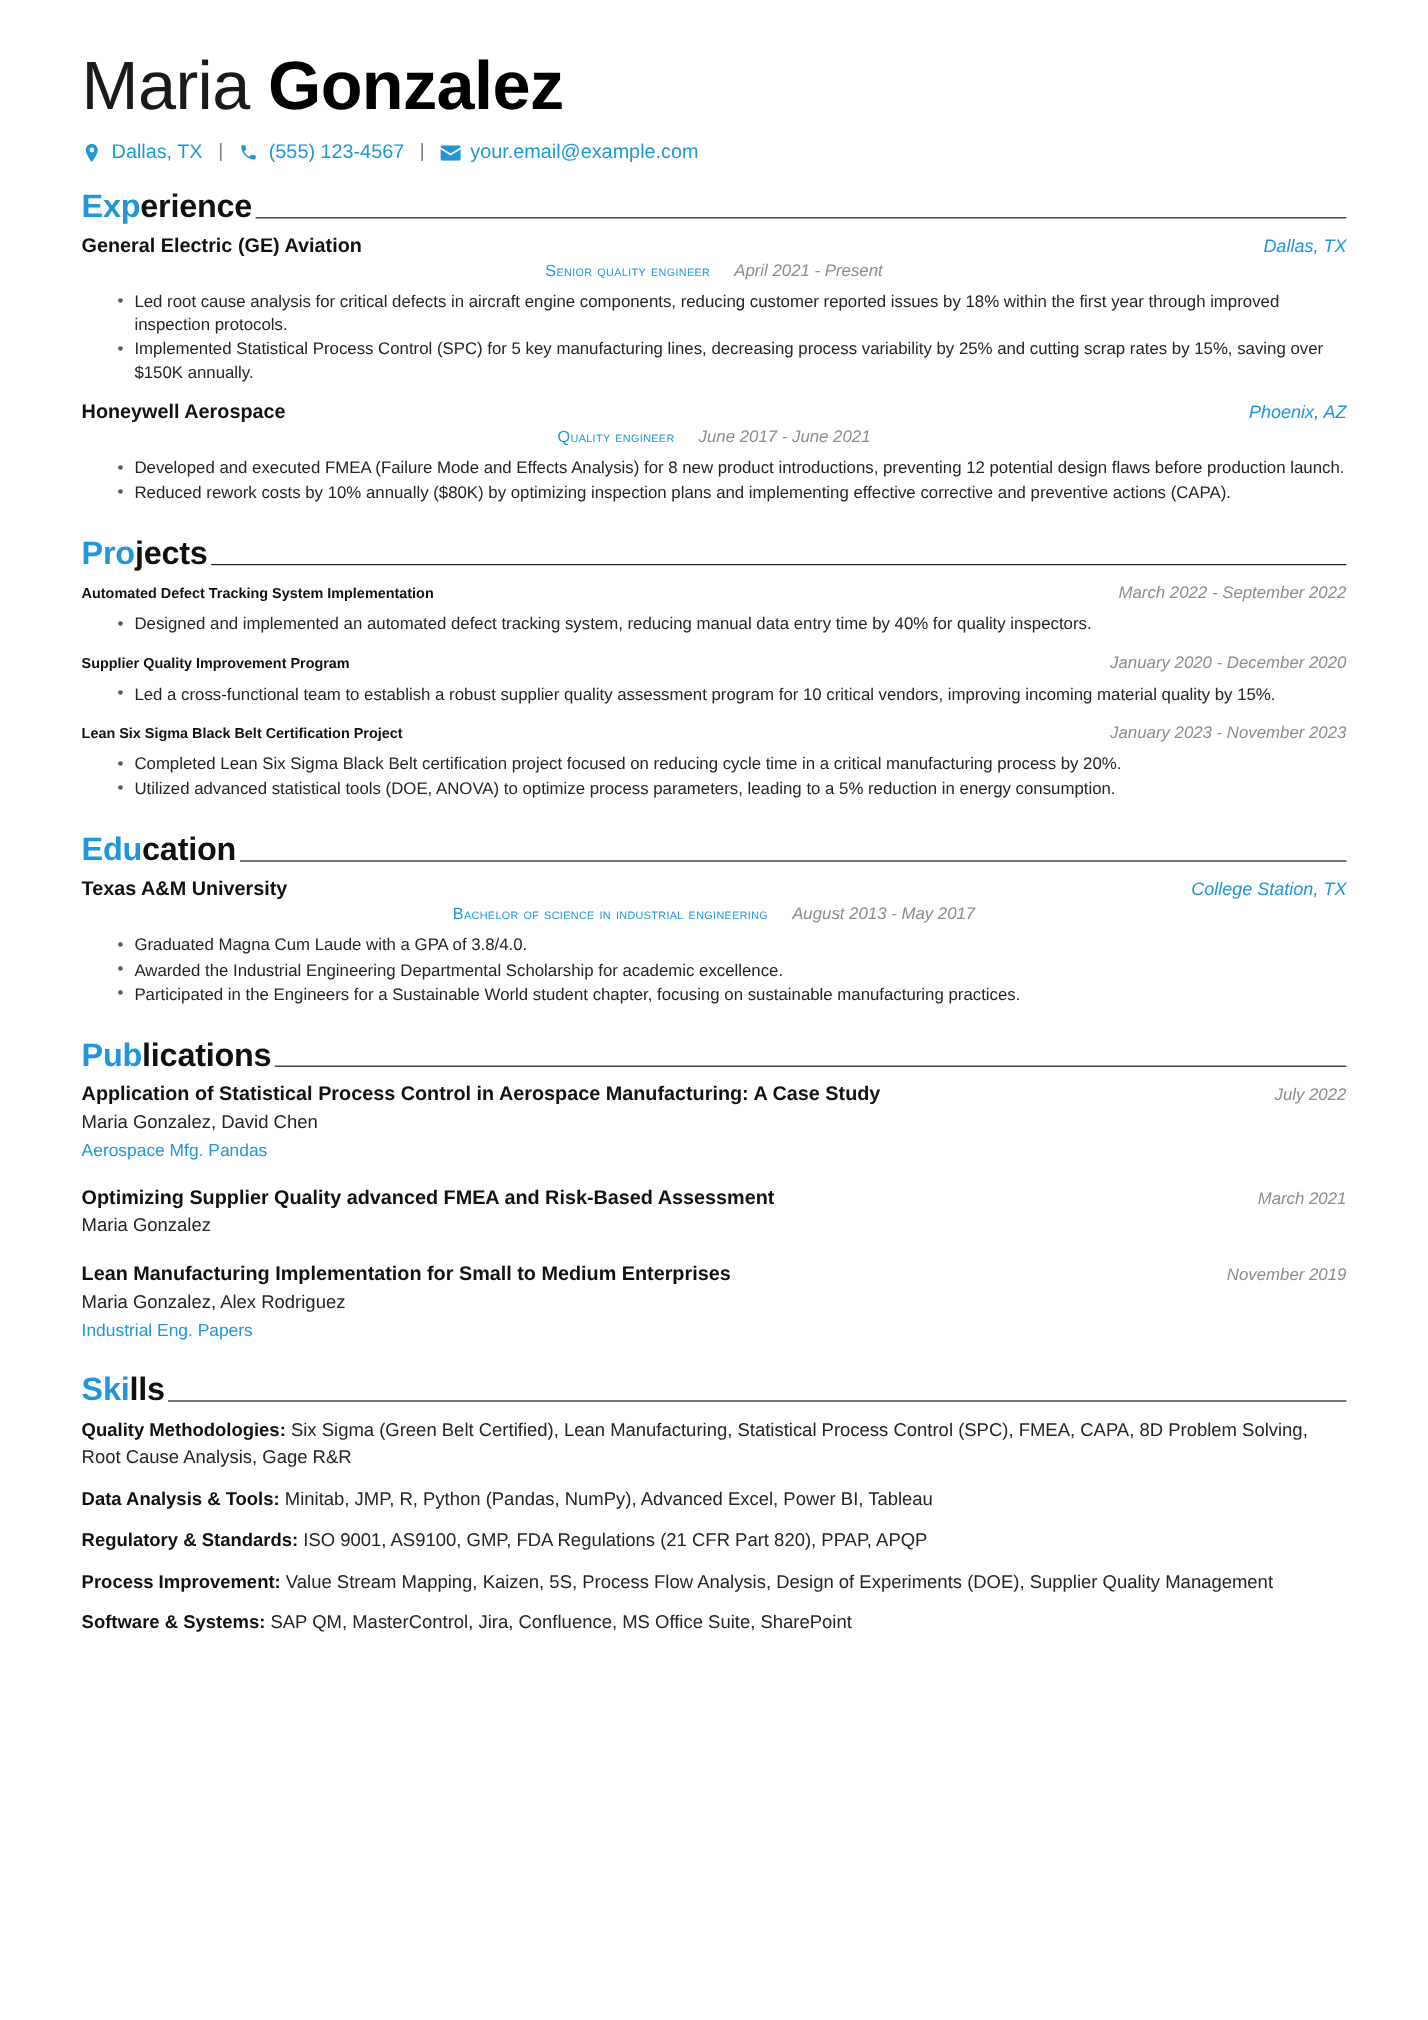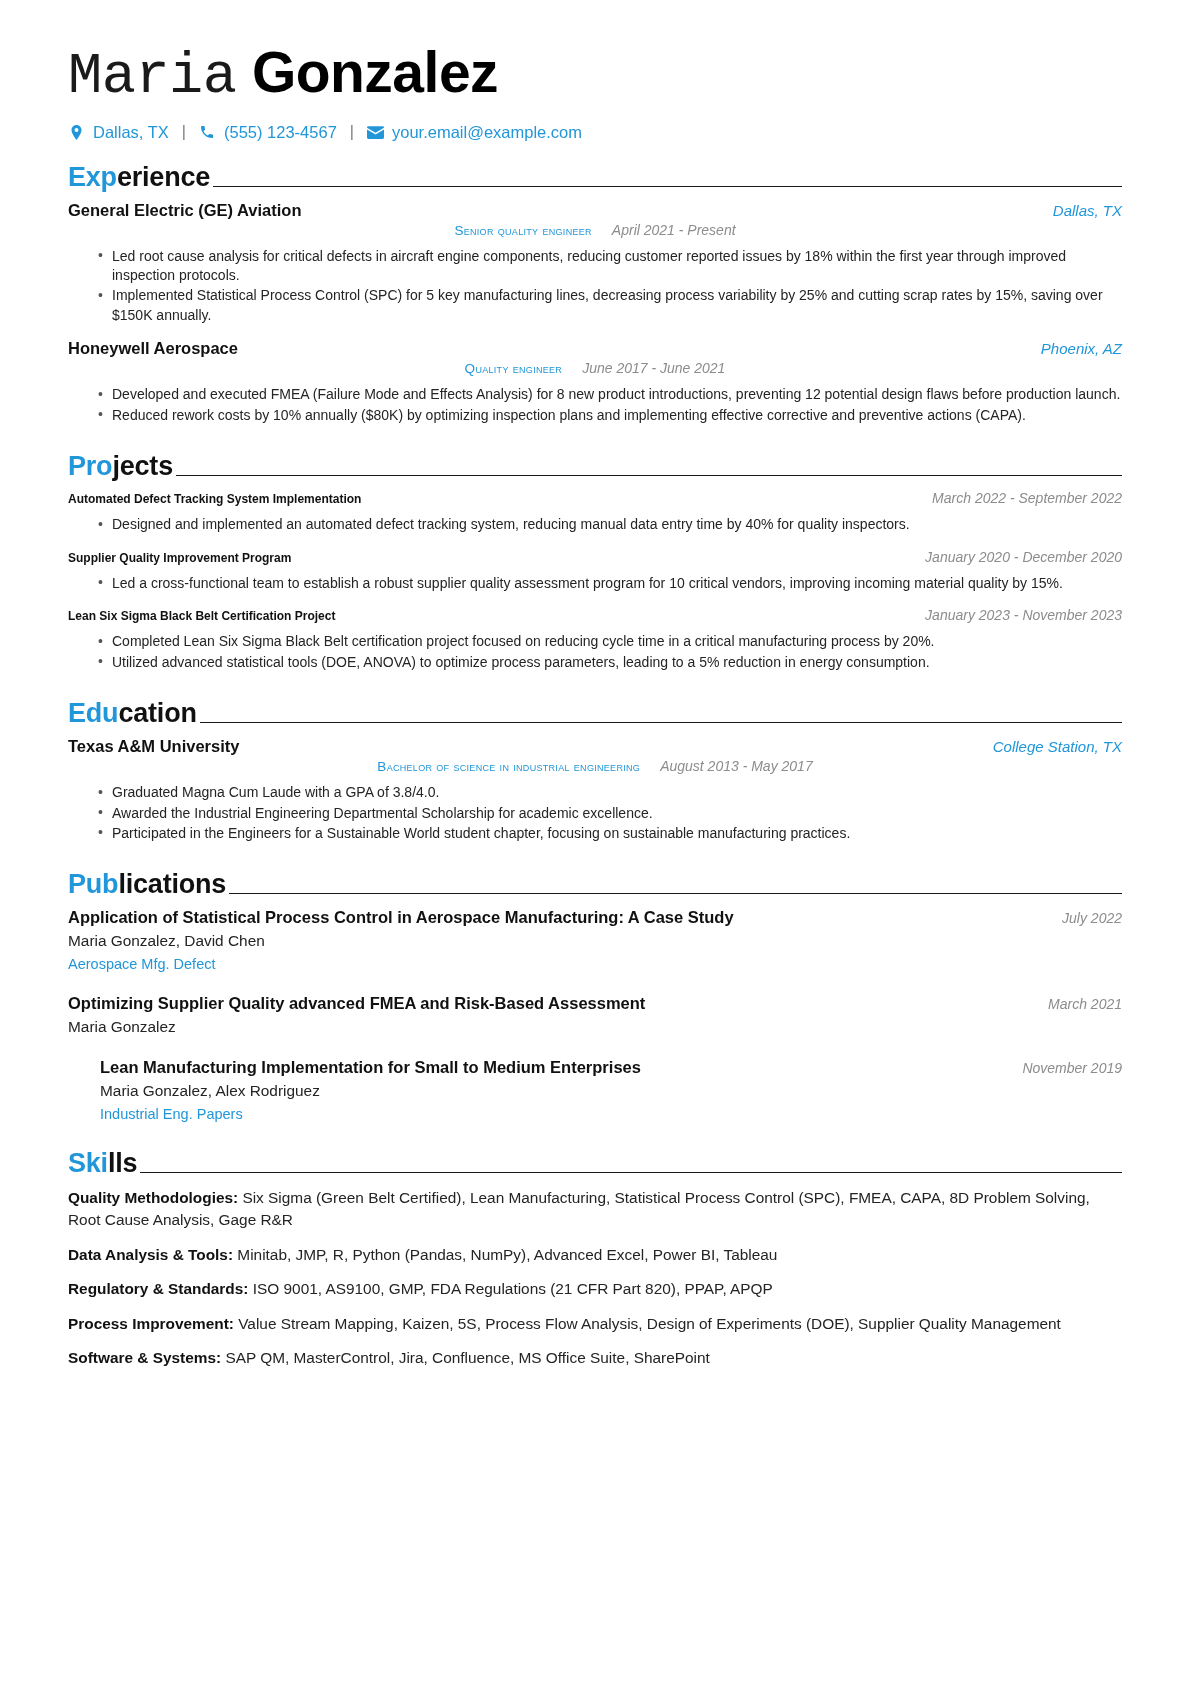--- a/index.html
+++ b/index.html
@@ -24,7 +24,7 @@
     white-space: nowrap;
     margin-bottom: 14px;
   }
-  .name .first { font-weight: 300; color: #1a1a1a; font-family: Liberation Mono, monospace; }
+  .name .first { font-weight: 300; color: #1a1a1a; }
   .name .last  { font-weight: 700; color: #000000; }
 
   .contact-line {

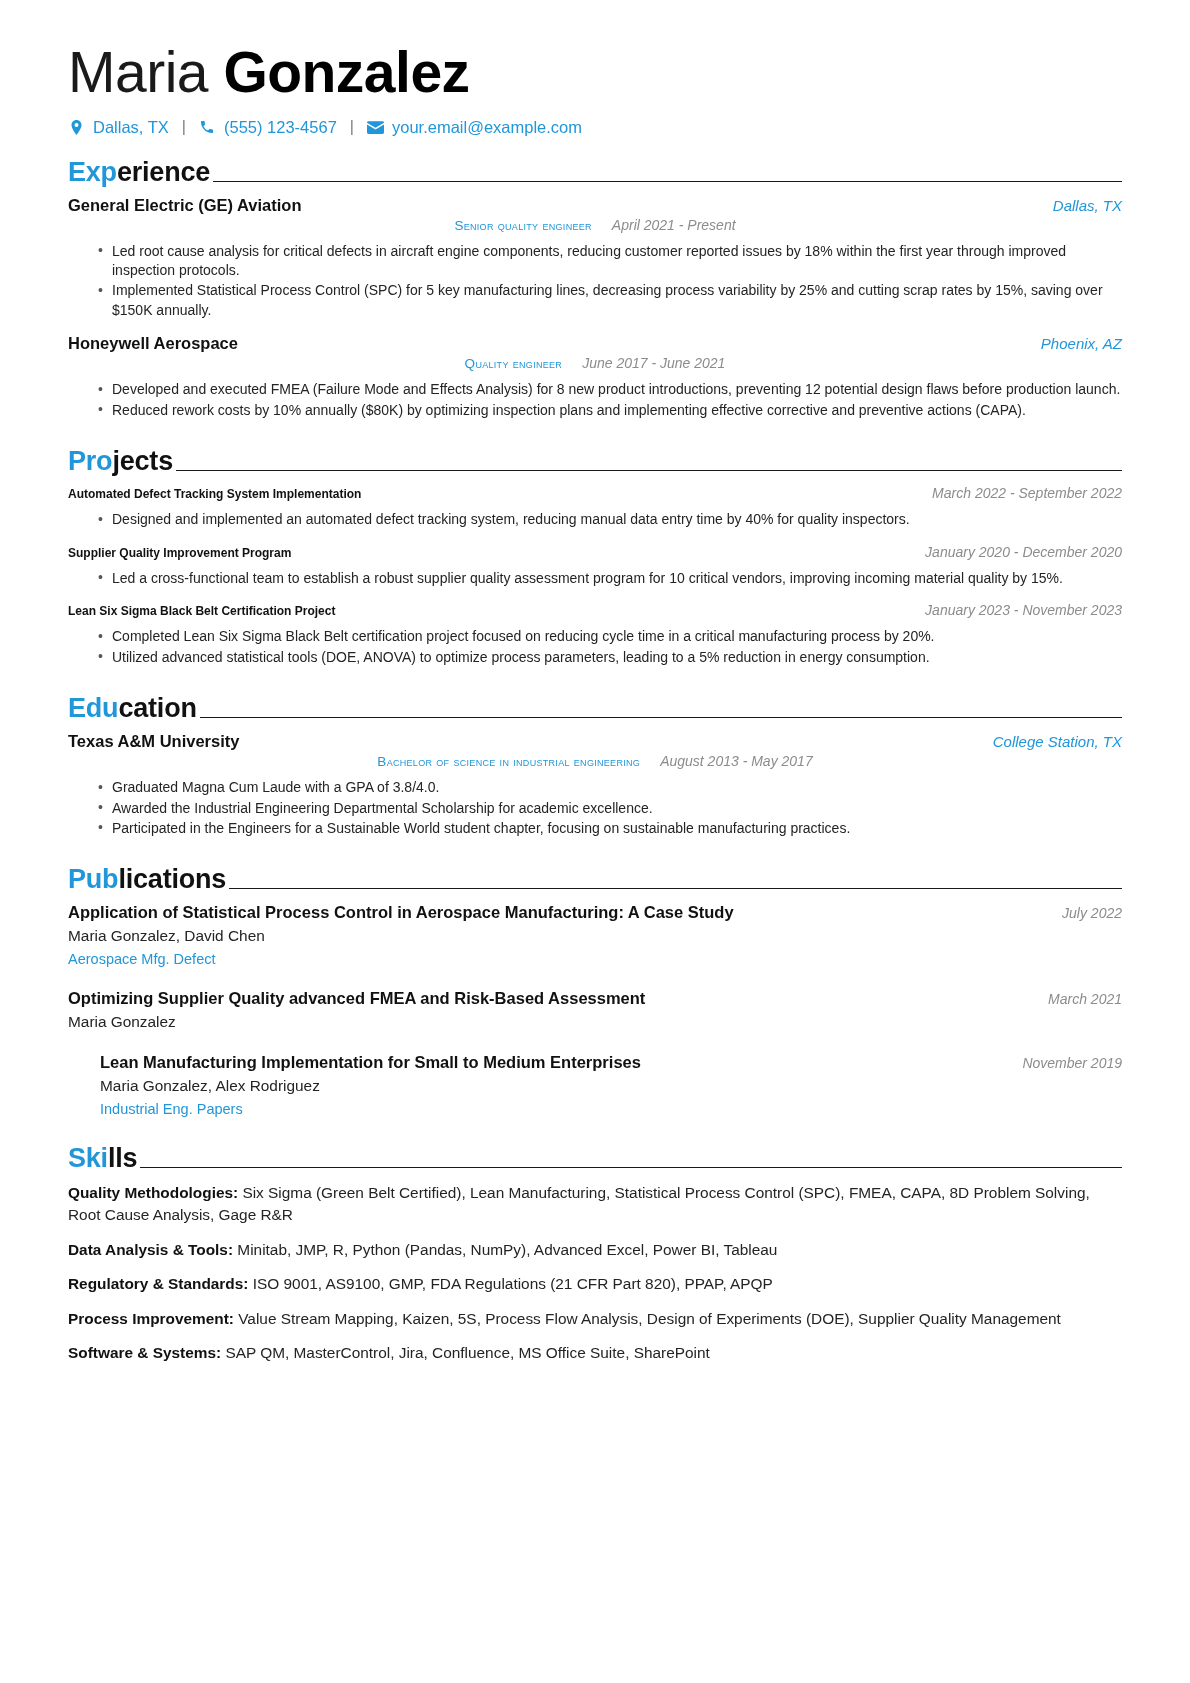--- a/index.html
+++ b/index.html
@@ -345,7 +345,7 @@
       <div class="entry-date">July 2022</div>
     </div>
     <div class="pub-authors">Maria Gonzalez, David Chen</div>
-    <div class="pub-venue">Aerospace Mfg. Defect</div>
+    <div class="pub-venue">Aerospace Mfg. Pandas</div>
   </div>
 
   <div class="pub">

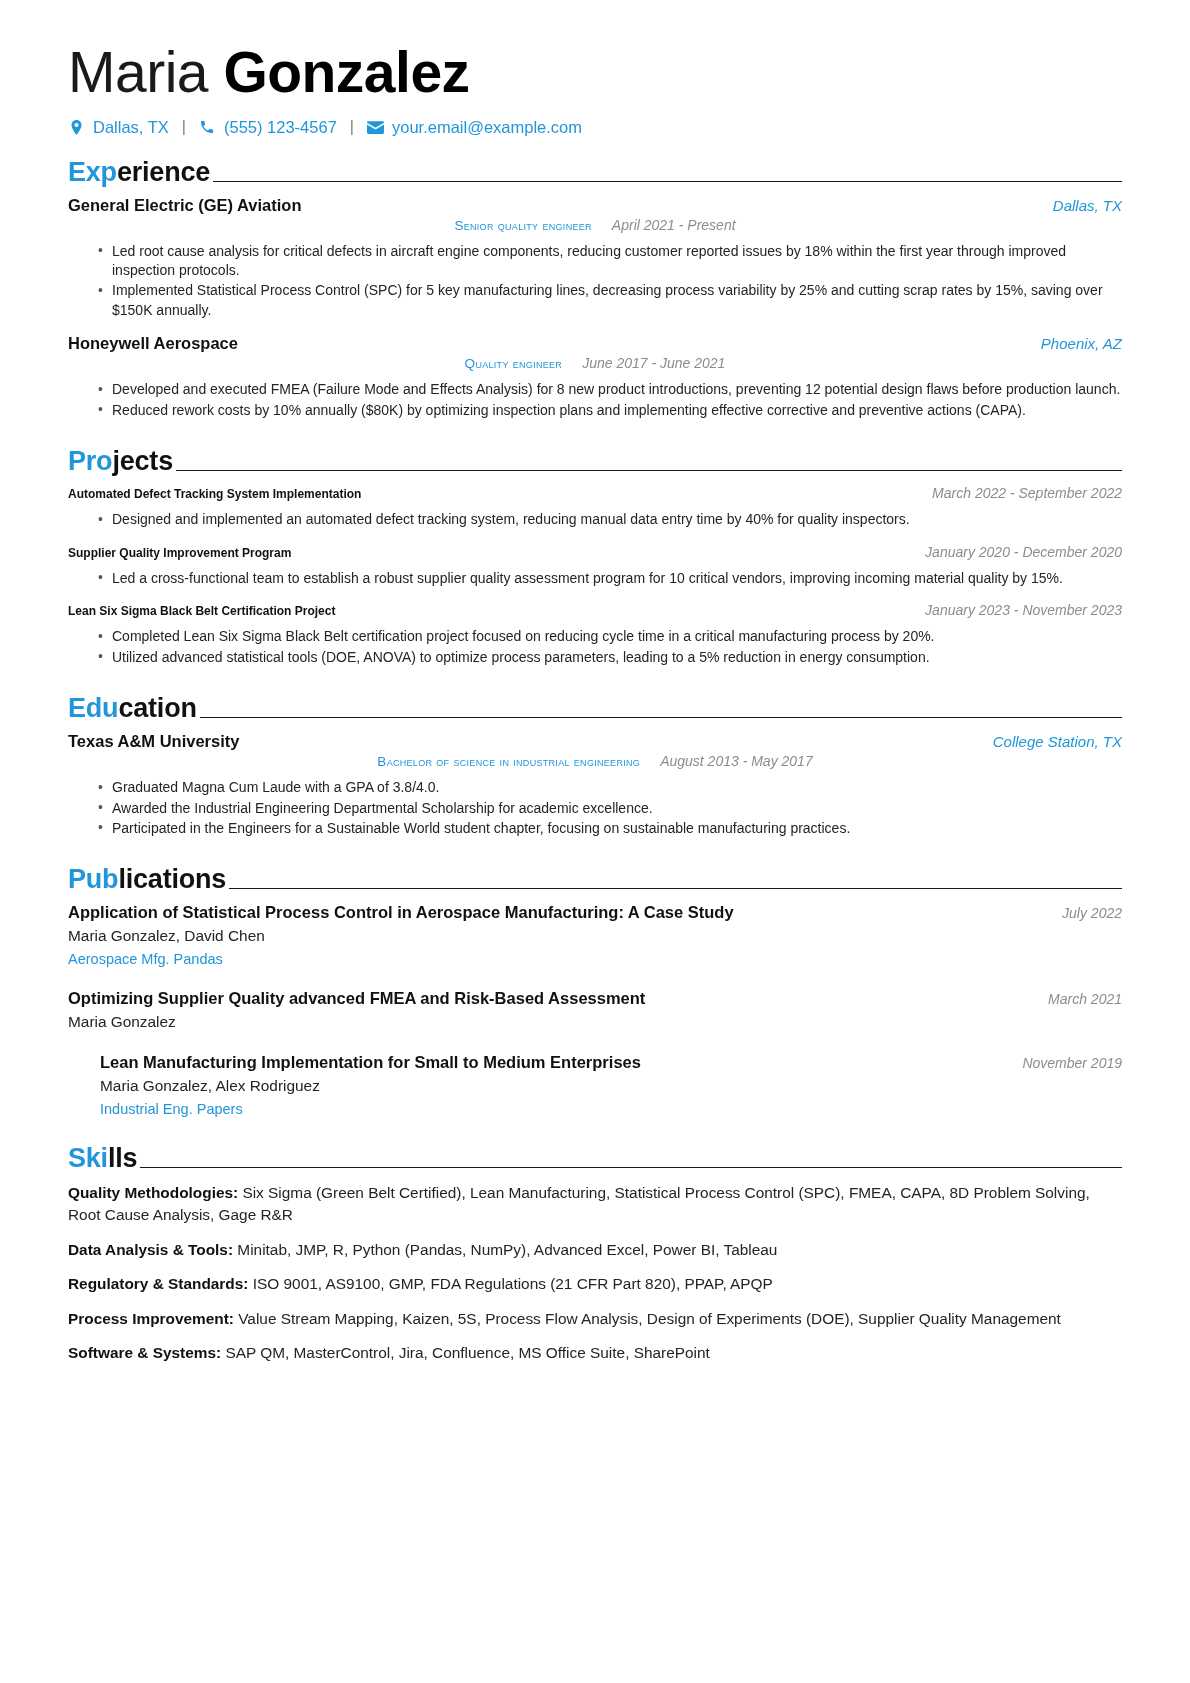--- a/index.html
+++ b/index.html
@@ -155,7 +155,7 @@
 
   
   .pub { margin-bottom: 22px; }
-  .pub:last-child { margin-bottom: 6px; margin-left: 32px; }
+  .pub:last-child { margin-bottom: 6px; }
   .pub-title {
     font-size: 16.5px;
     font-weight: 700;

